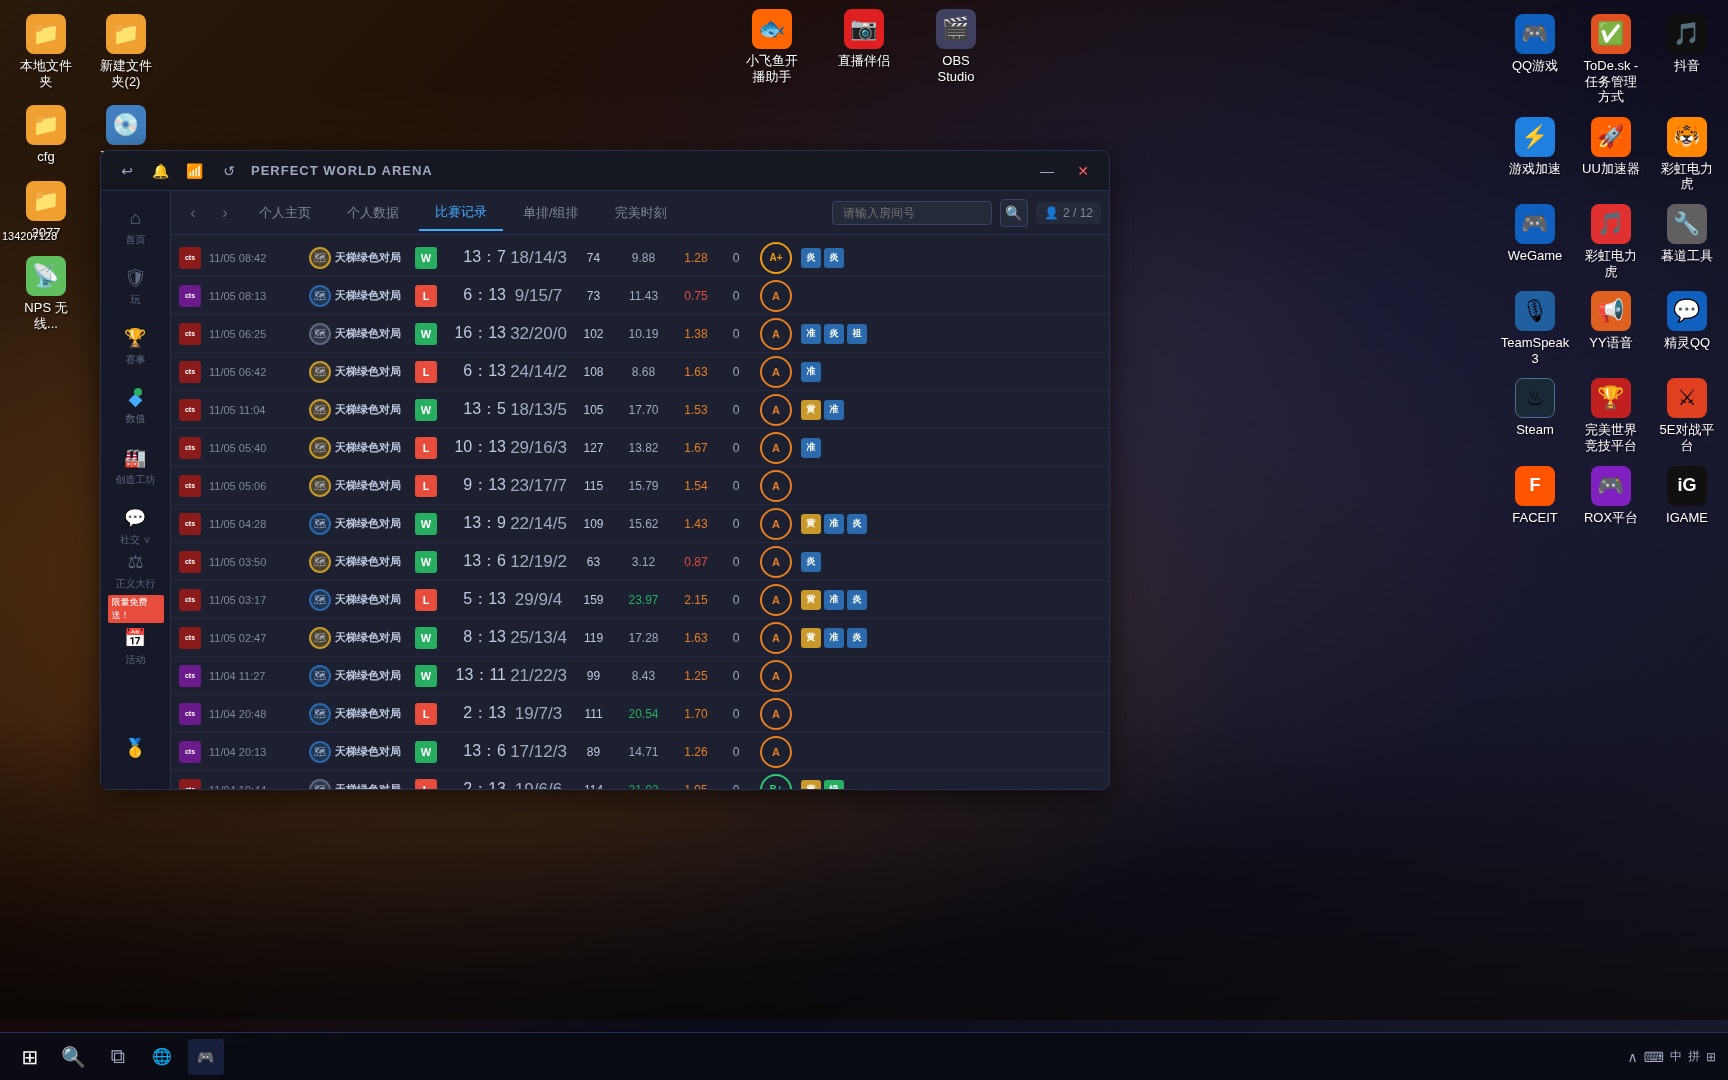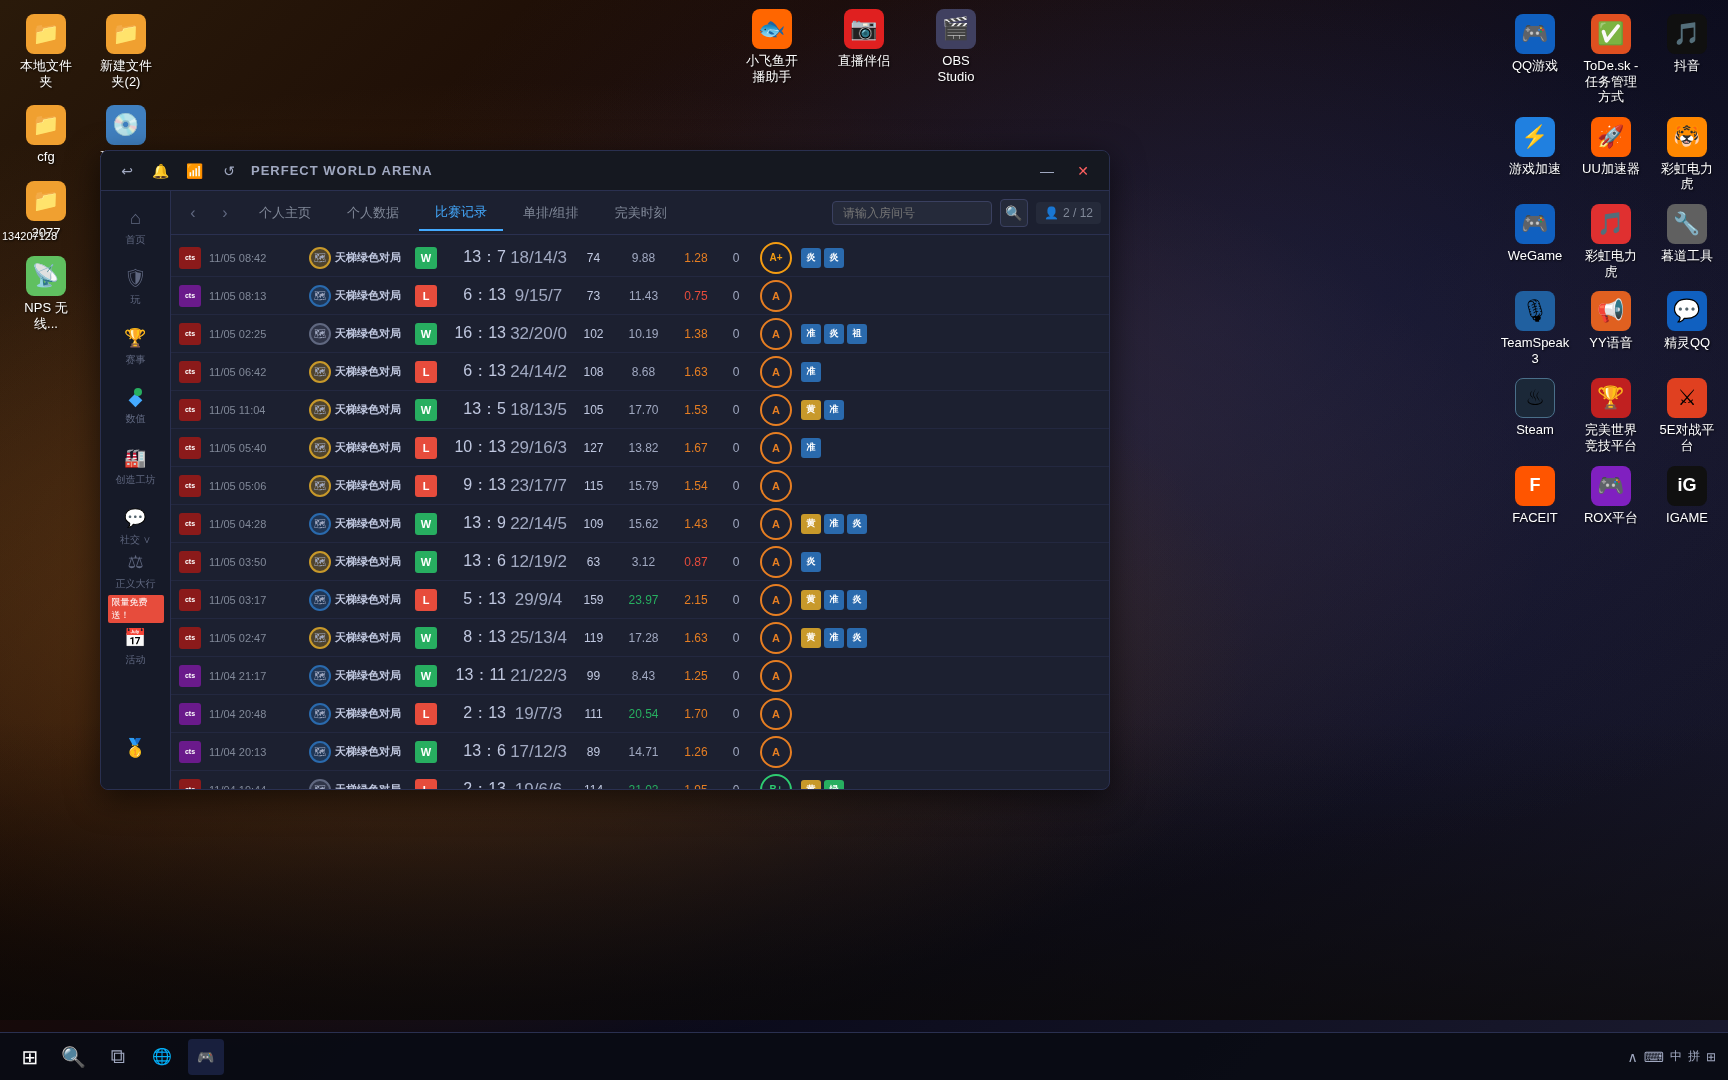--- a/index.html
+++ b/index.html
@@ -813,7 +813,7 @@
           <div class="col-badge">
               <div class="game-badge cs" style="font-size:7px;background:#8b1a1a;">cts</div>
             </div>
-          <div class="col-date">11/05 02:25</div>
+          <div class="col-date">11/05 06:25</div>
           <div class="col-map-icon">
               <div class="map-icon grey" style="font-size:10px;">🗺</div>
             </div>

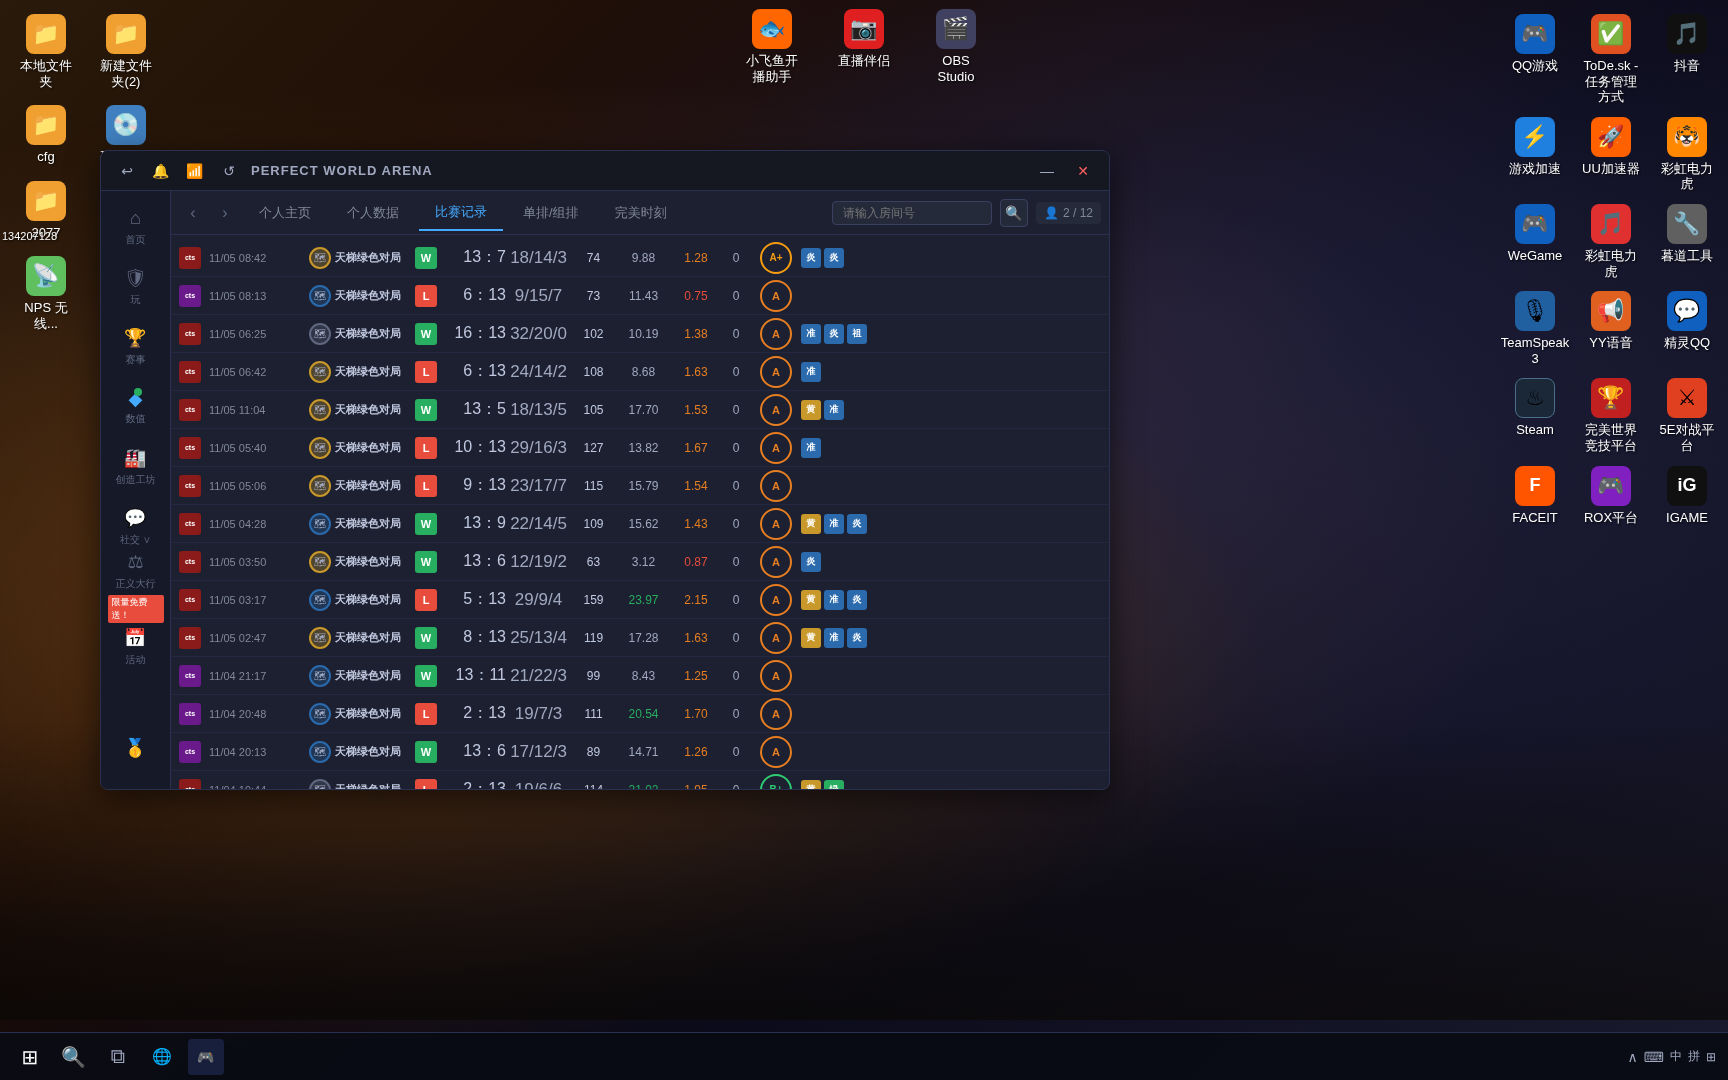--- a/index.html
+++ b/index.html
@@ -1054,7 +1054,7 @@
           <div class="col-badge">
               <div class="game-badge" style="font-size:7px;background:#6a1a8b;">cts</div>
             </div>
-          <div class="col-date">11/04 21:17</div>
+          <div class="col-date">11/04 11:27</div>
           <div class="col-map-icon">
               <div class="map-icon blue" style="font-size:10px;">🗺</div>
             </div>

